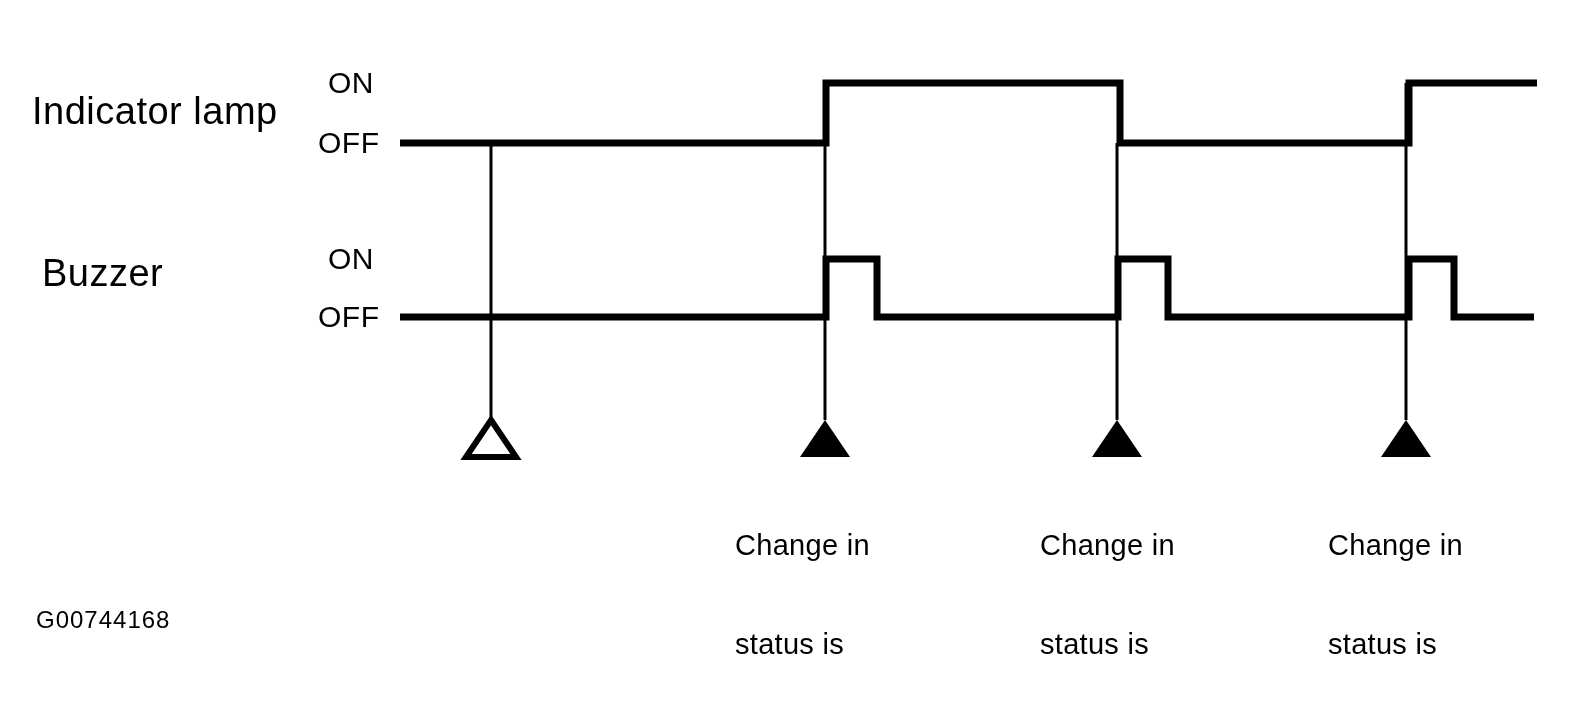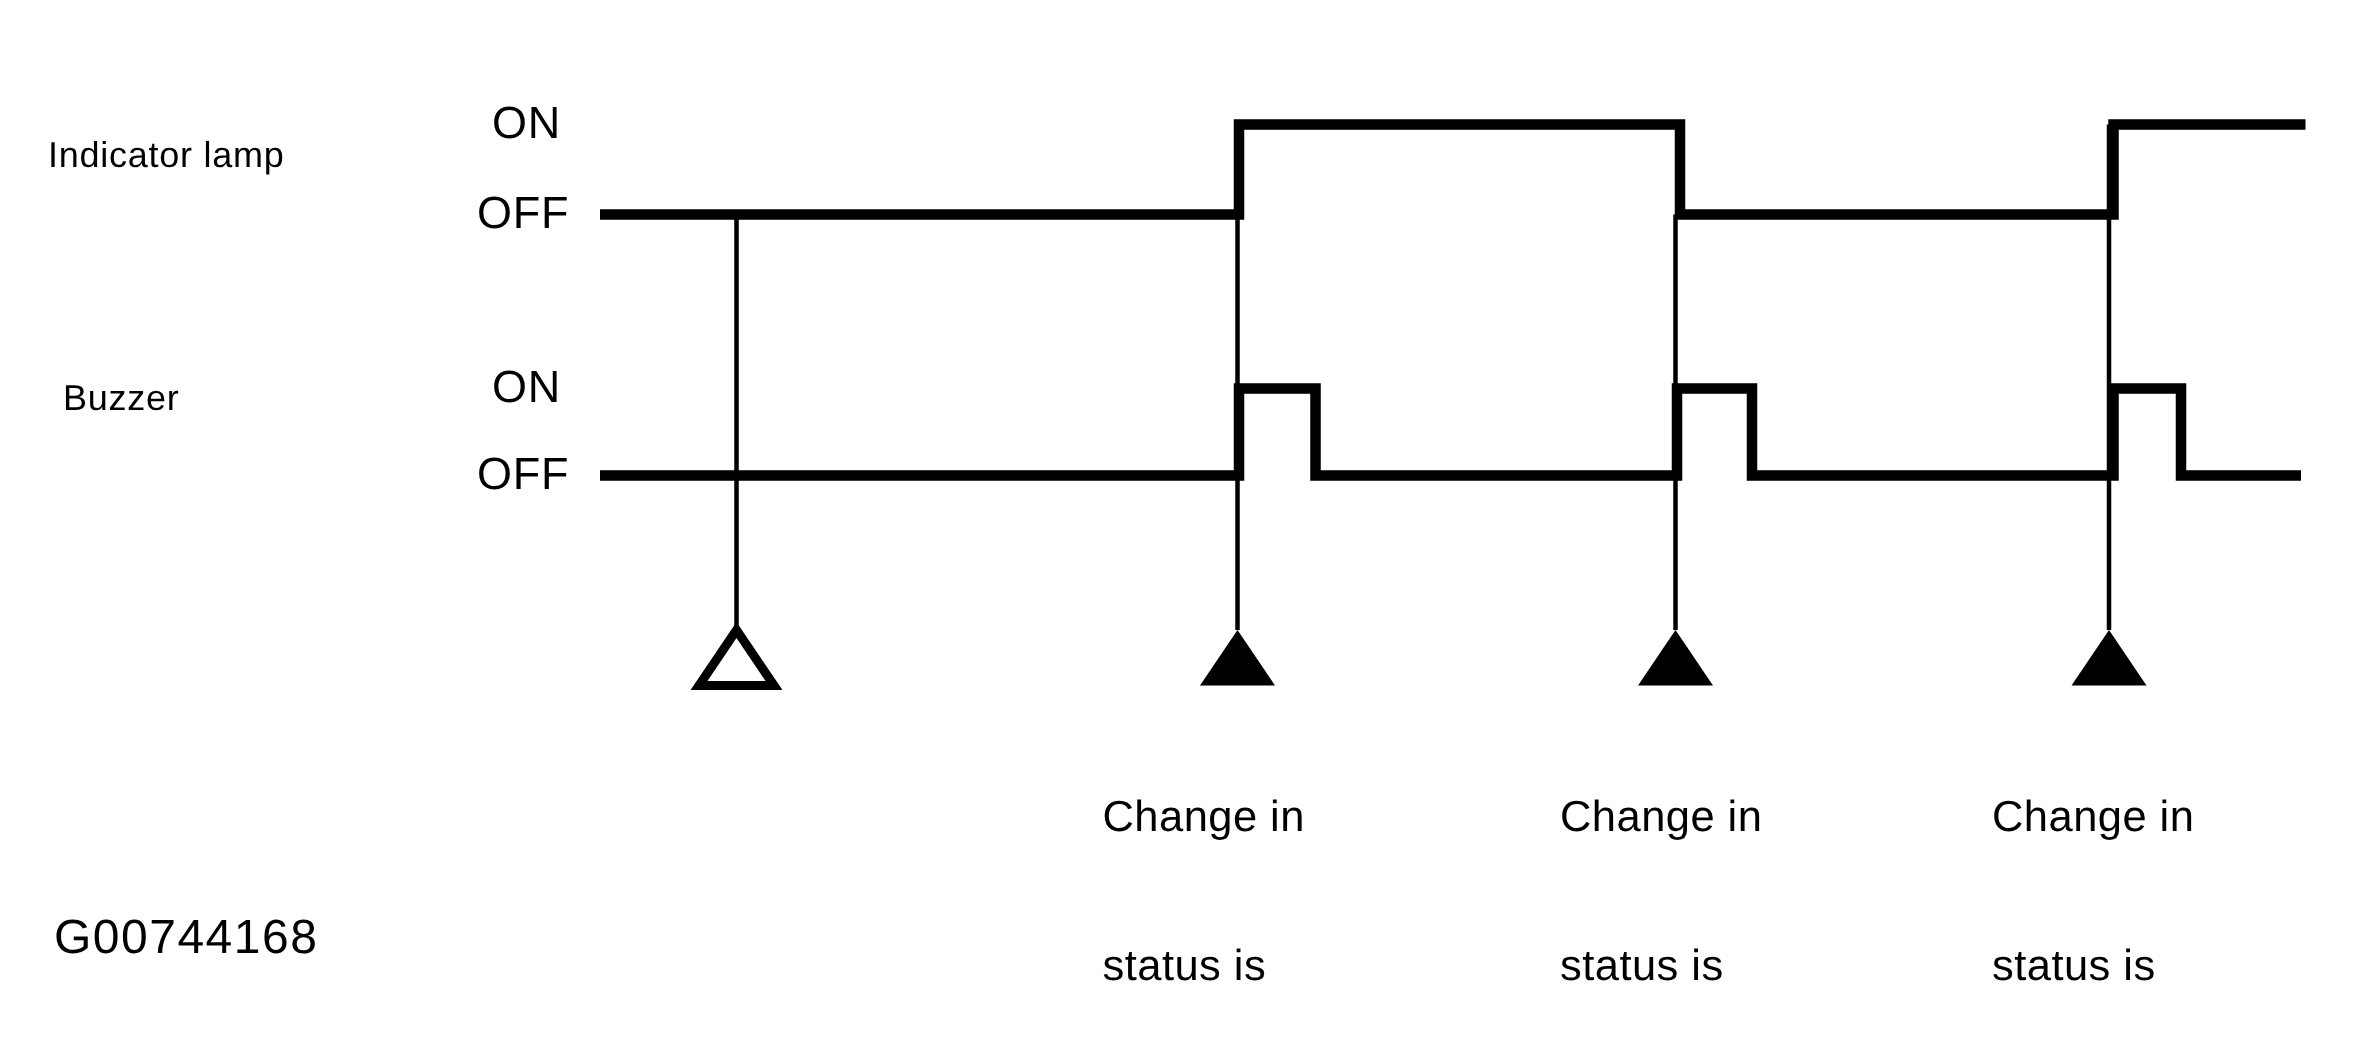--- a/index.html
+++ b/index.html
@@ -32,7 +32,7 @@
     color: #000000;
   }
   .row-label {
-    font-size: 24px;
+    font-size: 38px;
     letter-spacing: 0.5px;
   }
   .state-label {

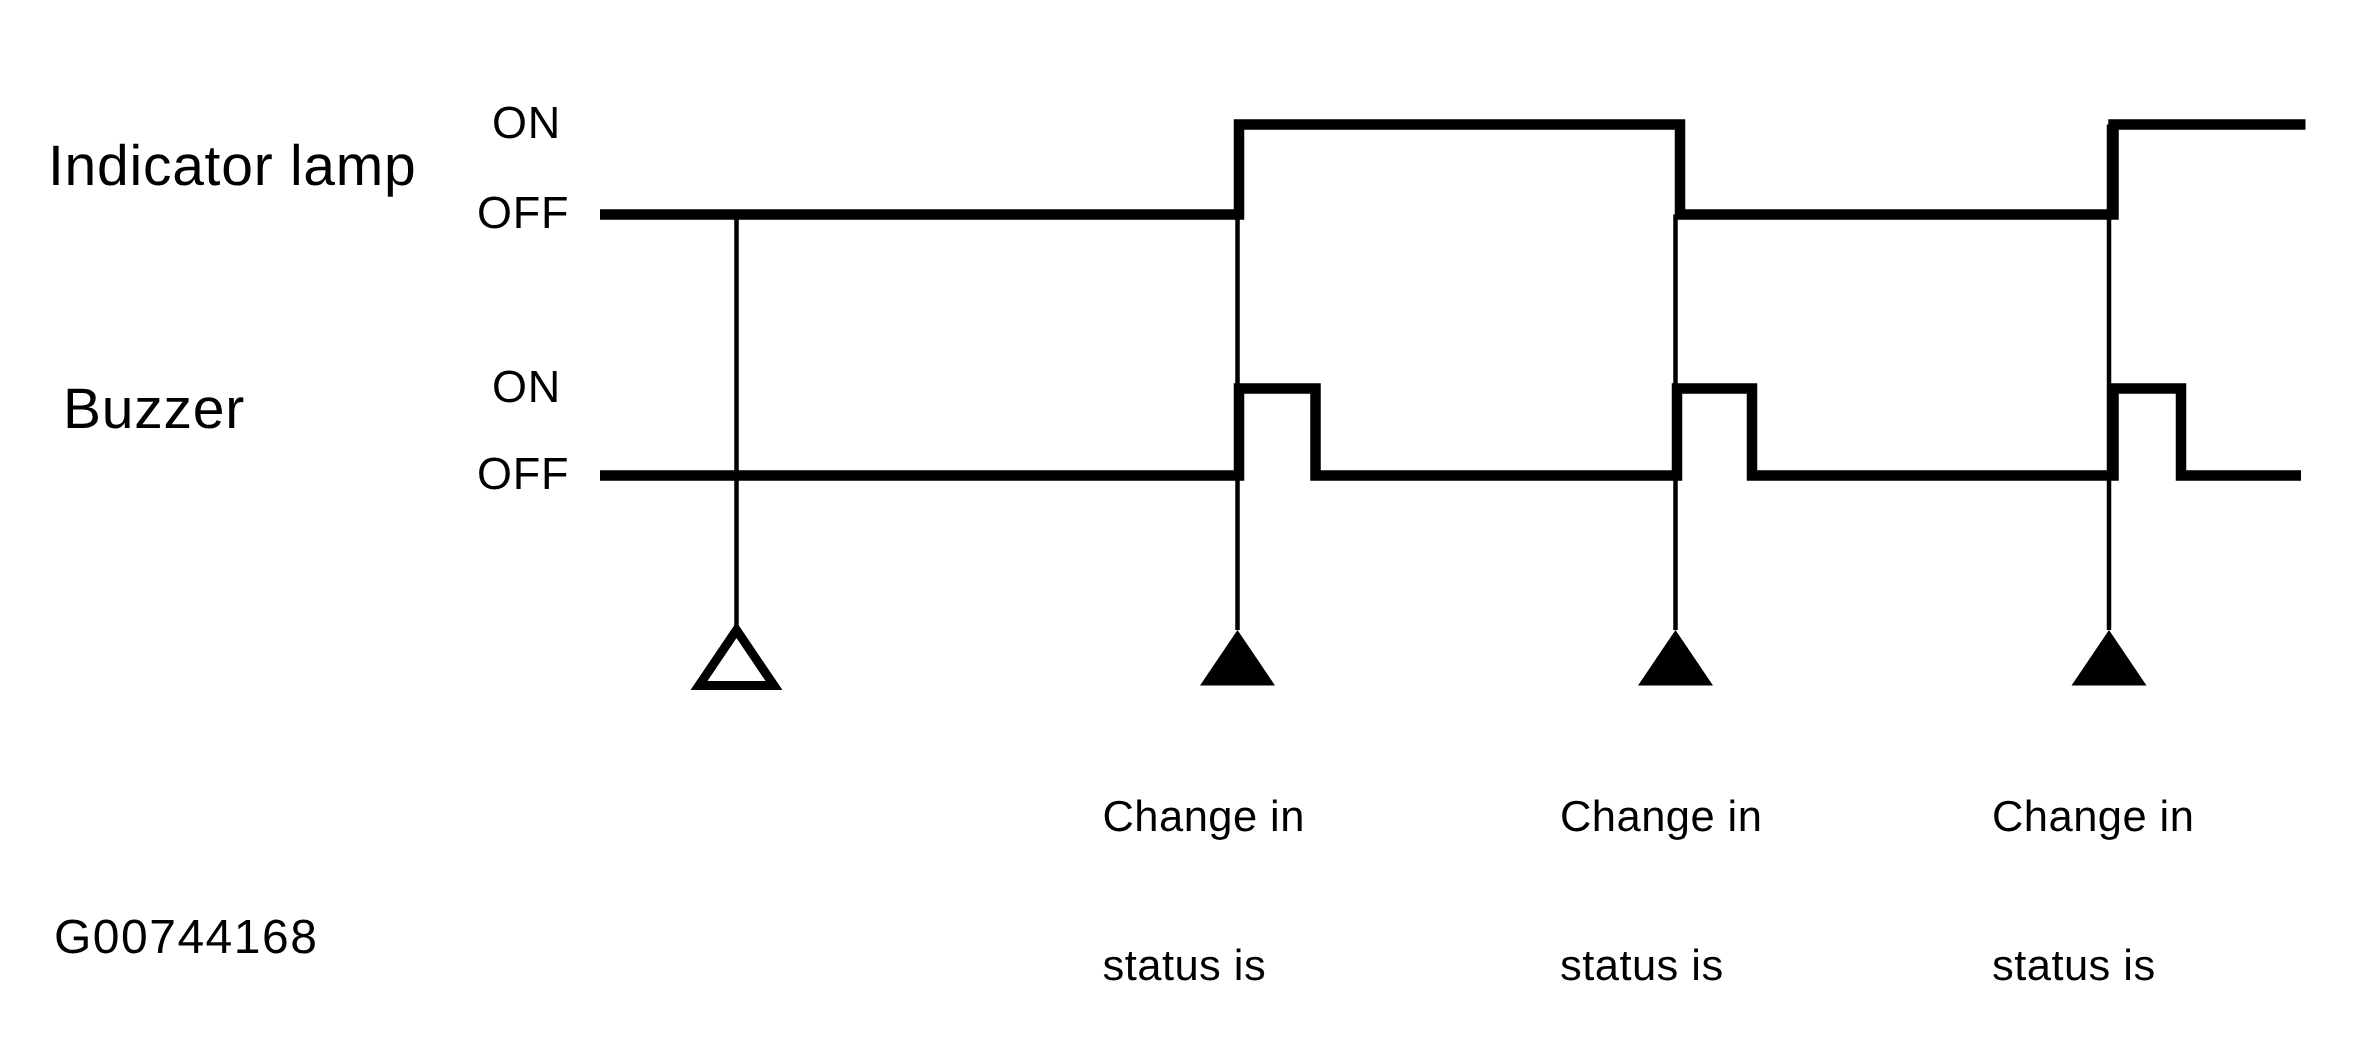--- a/index.html
+++ b/index.html
@@ -49,7 +49,7 @@
     margin-bottom: 12px;
   }
   .figure-id {
-    font-size: 32px;
+    font-size: 24px;
     letter-spacing: 1px;
   }
 </style>

